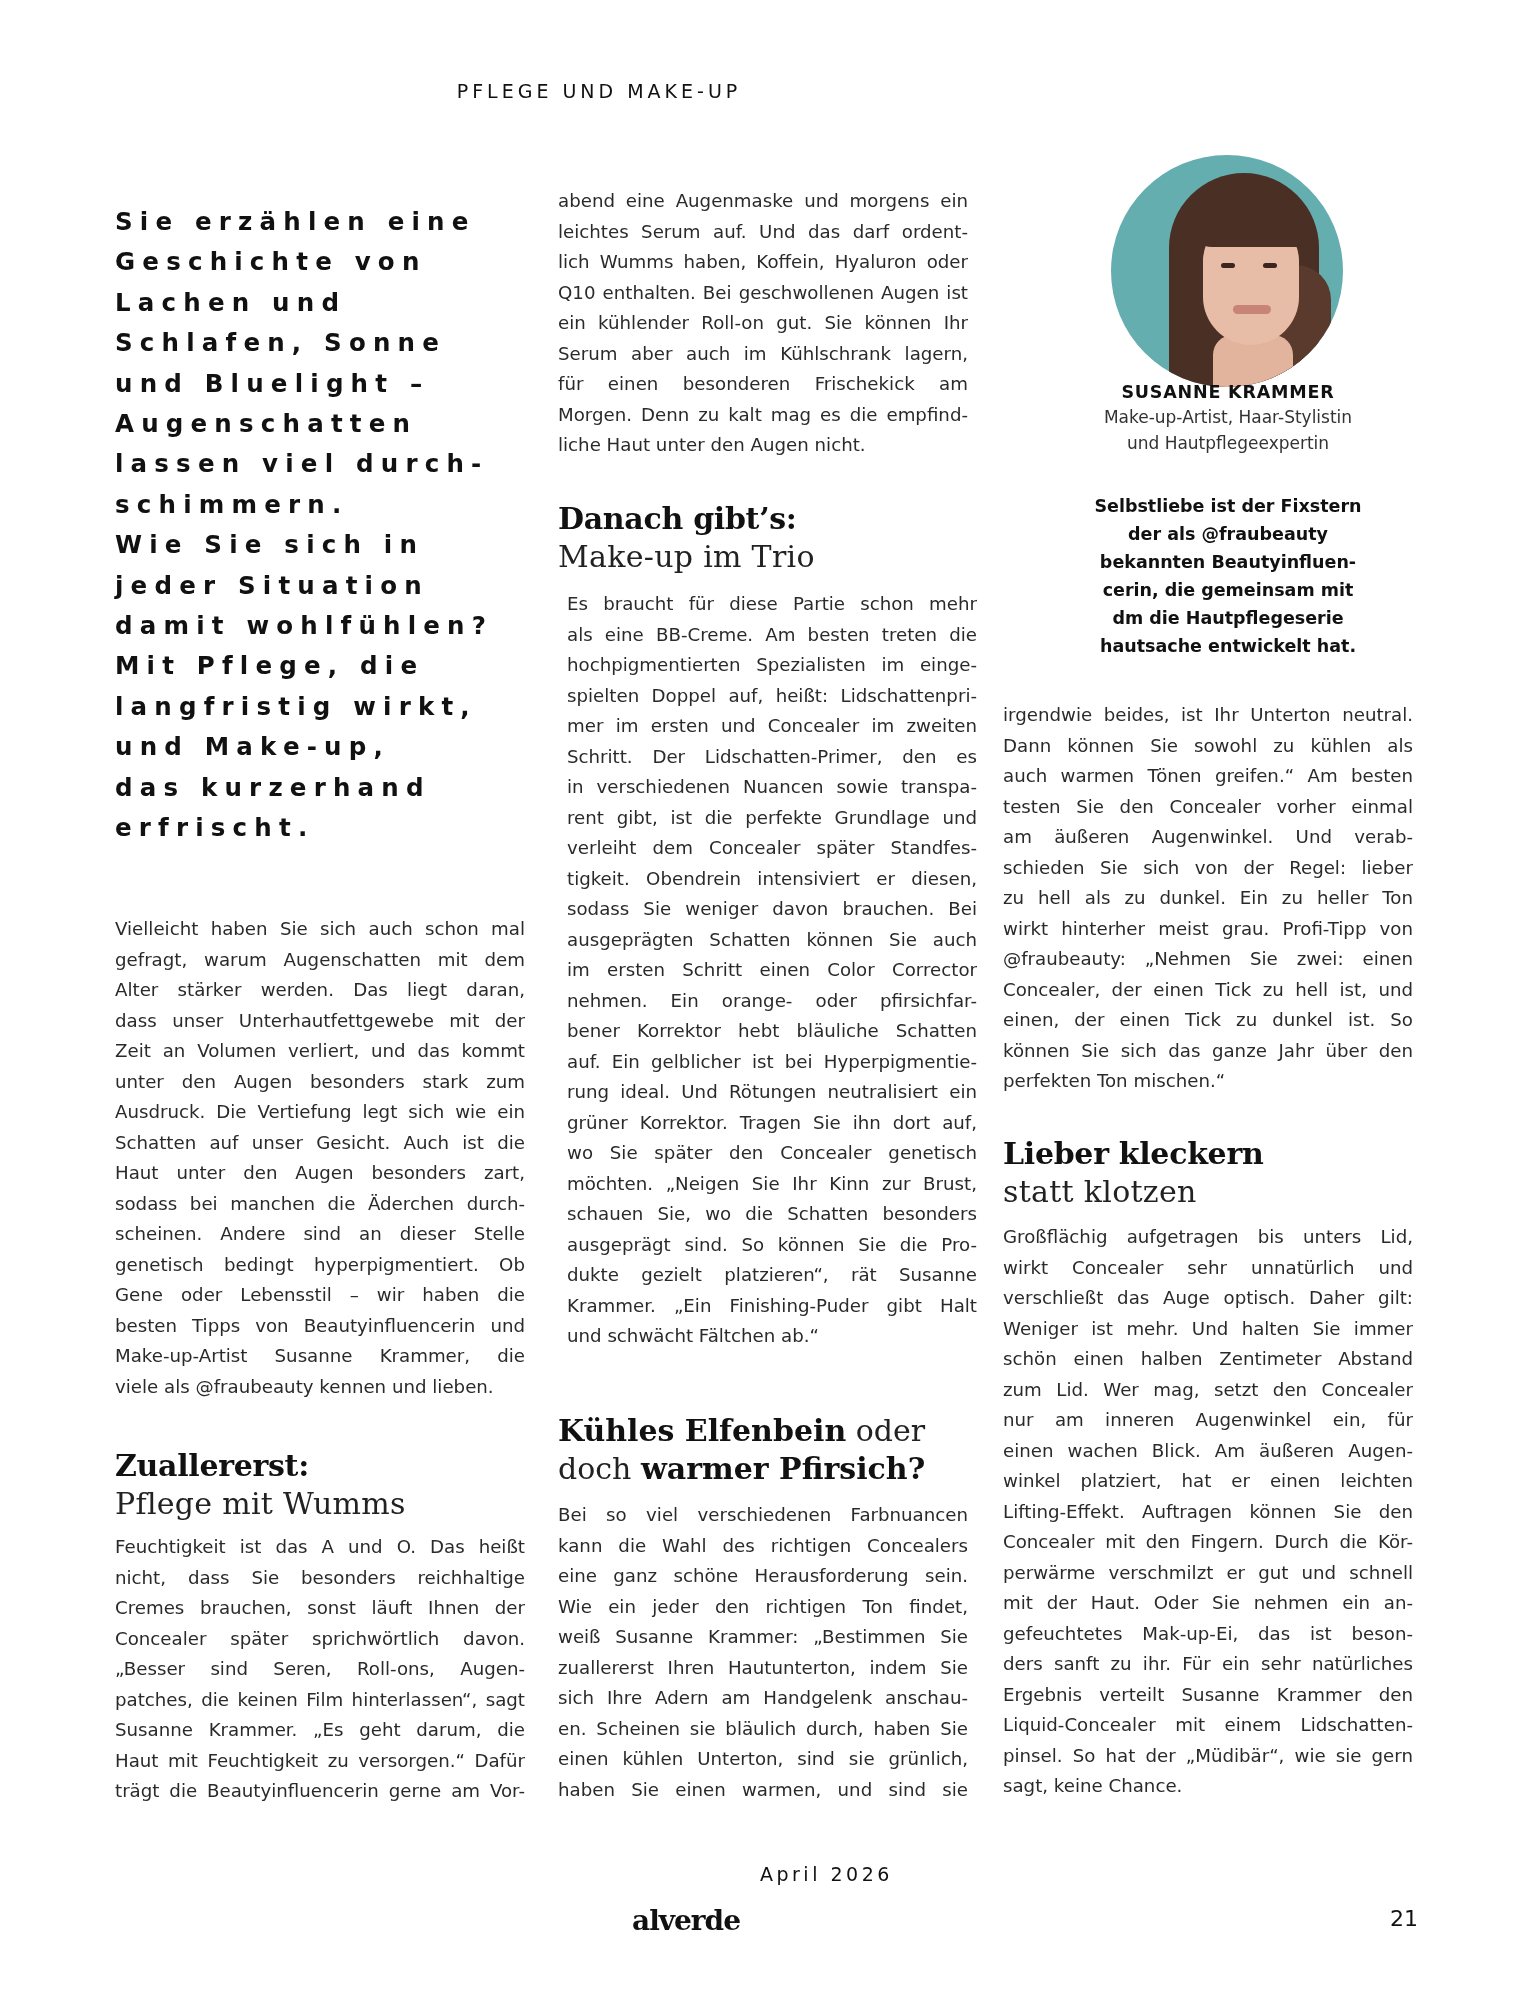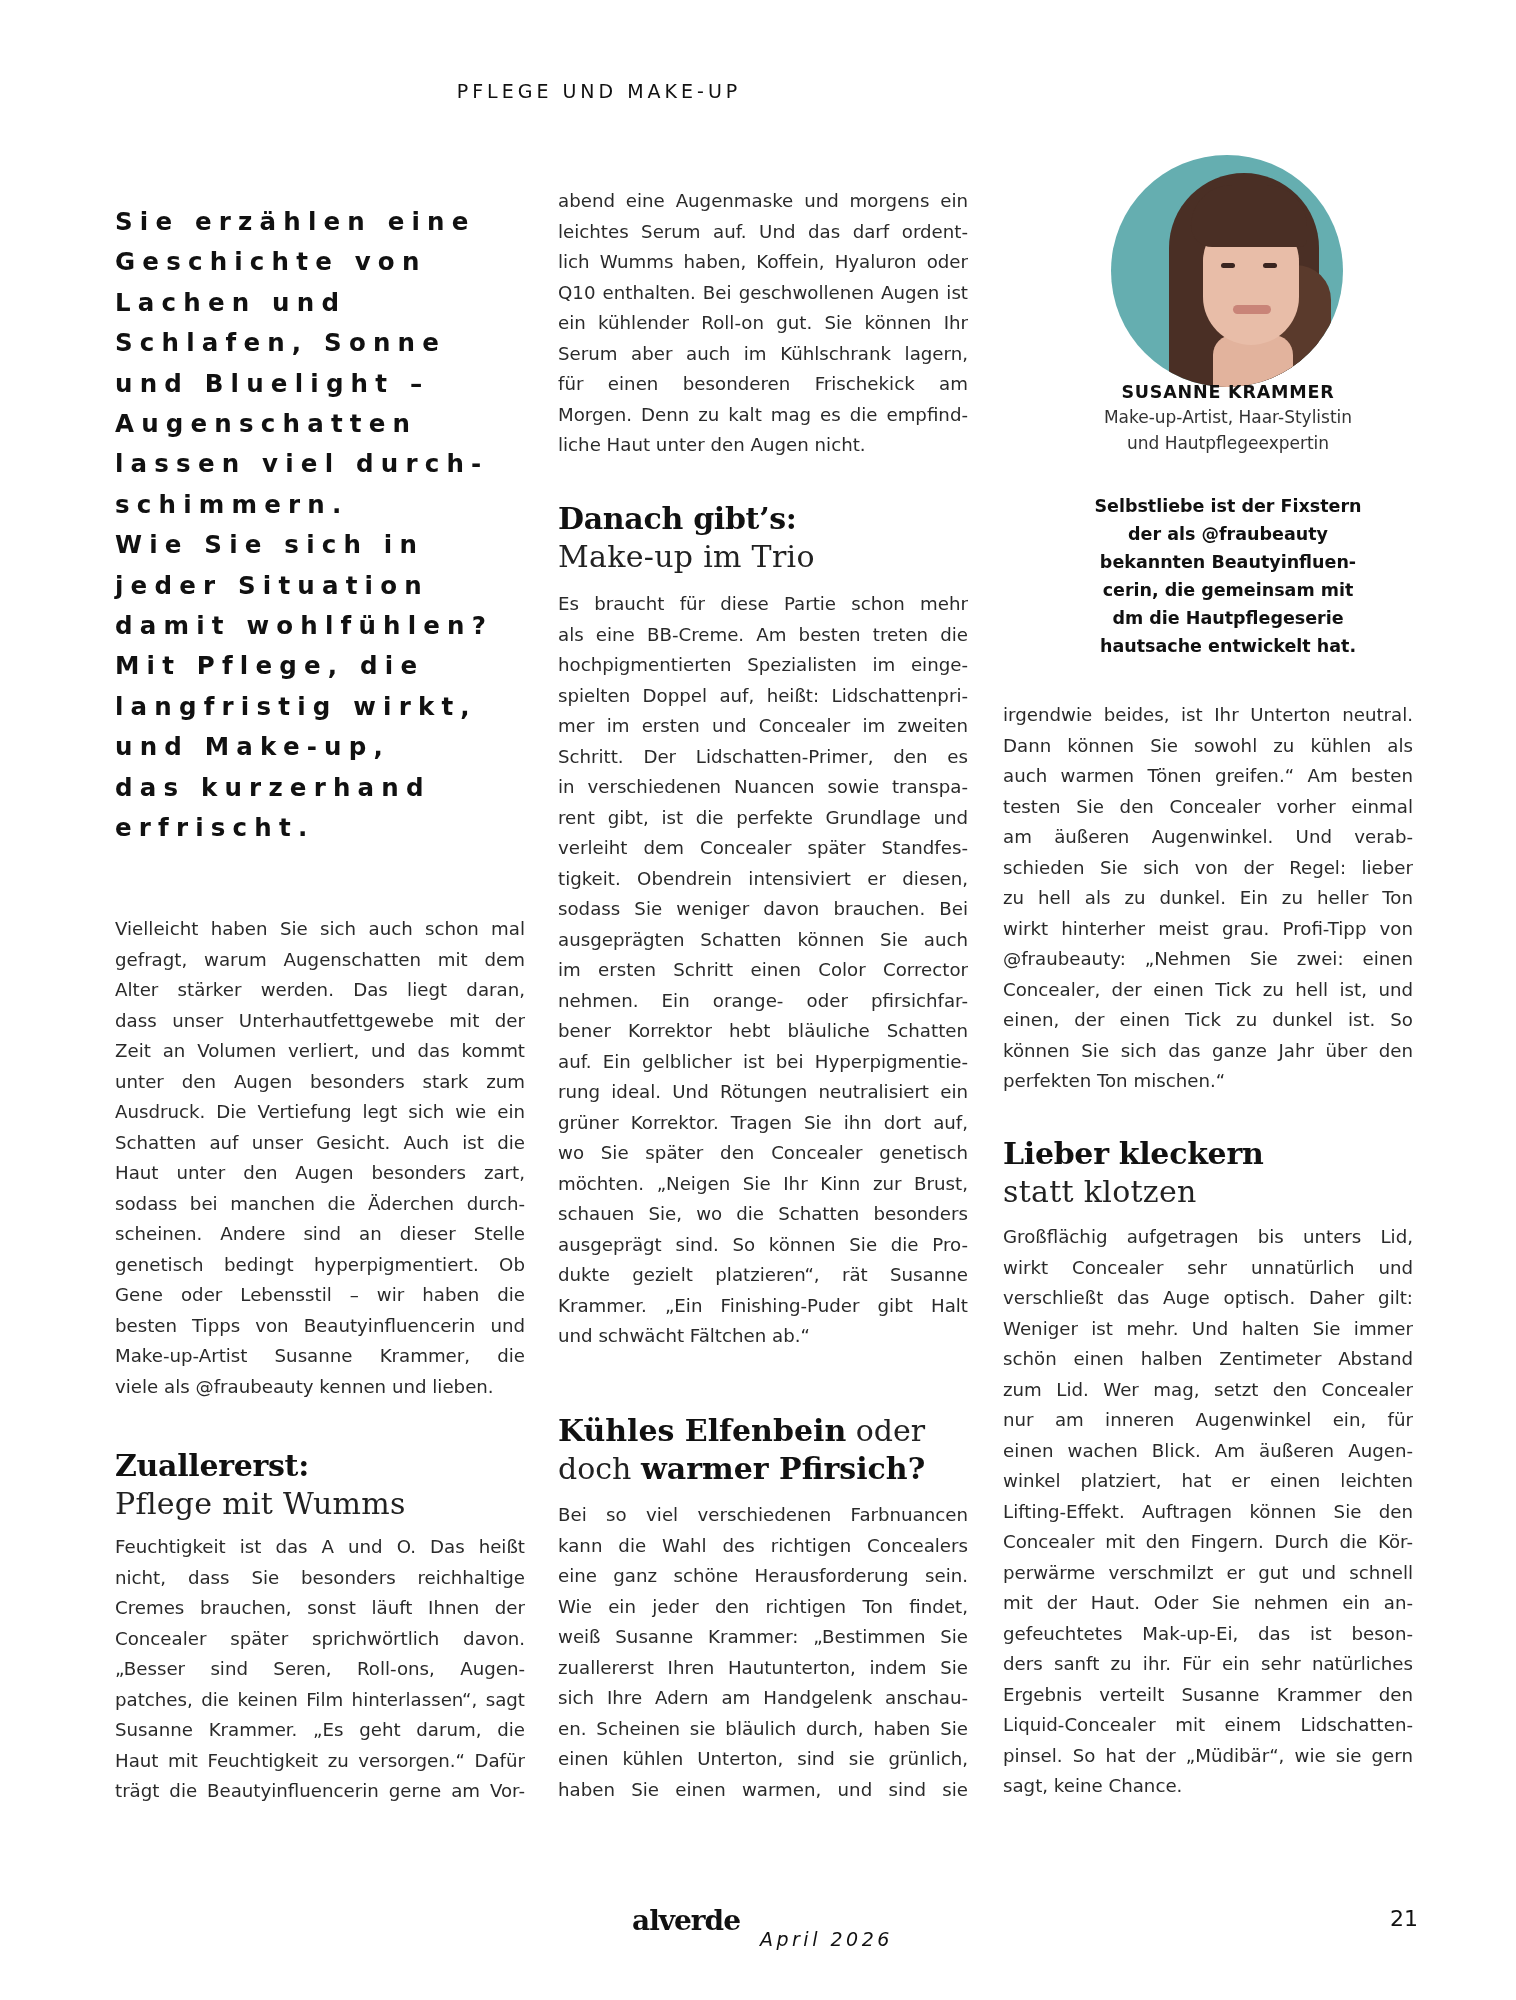--- a/index.html
+++ b/index.html
@@ -158,7 +158,7 @@
     <span class="bold">Danach gibt’s:</span>
     <span class="light">Make-up im Trio</span>
   </div>
-  <div class="block body-text" style="top: 589px;">
+  <div class="block body-text" style="top: 589px; margin-left: 9px;">
       <span class="ln">Es braucht für diese Partie schon mehr</span>
       <span class="ln">als eine BB-Creme. Am besten treten die</span>
       <span class="ln">hochpigmentierten Spezialisten im einge-</span>

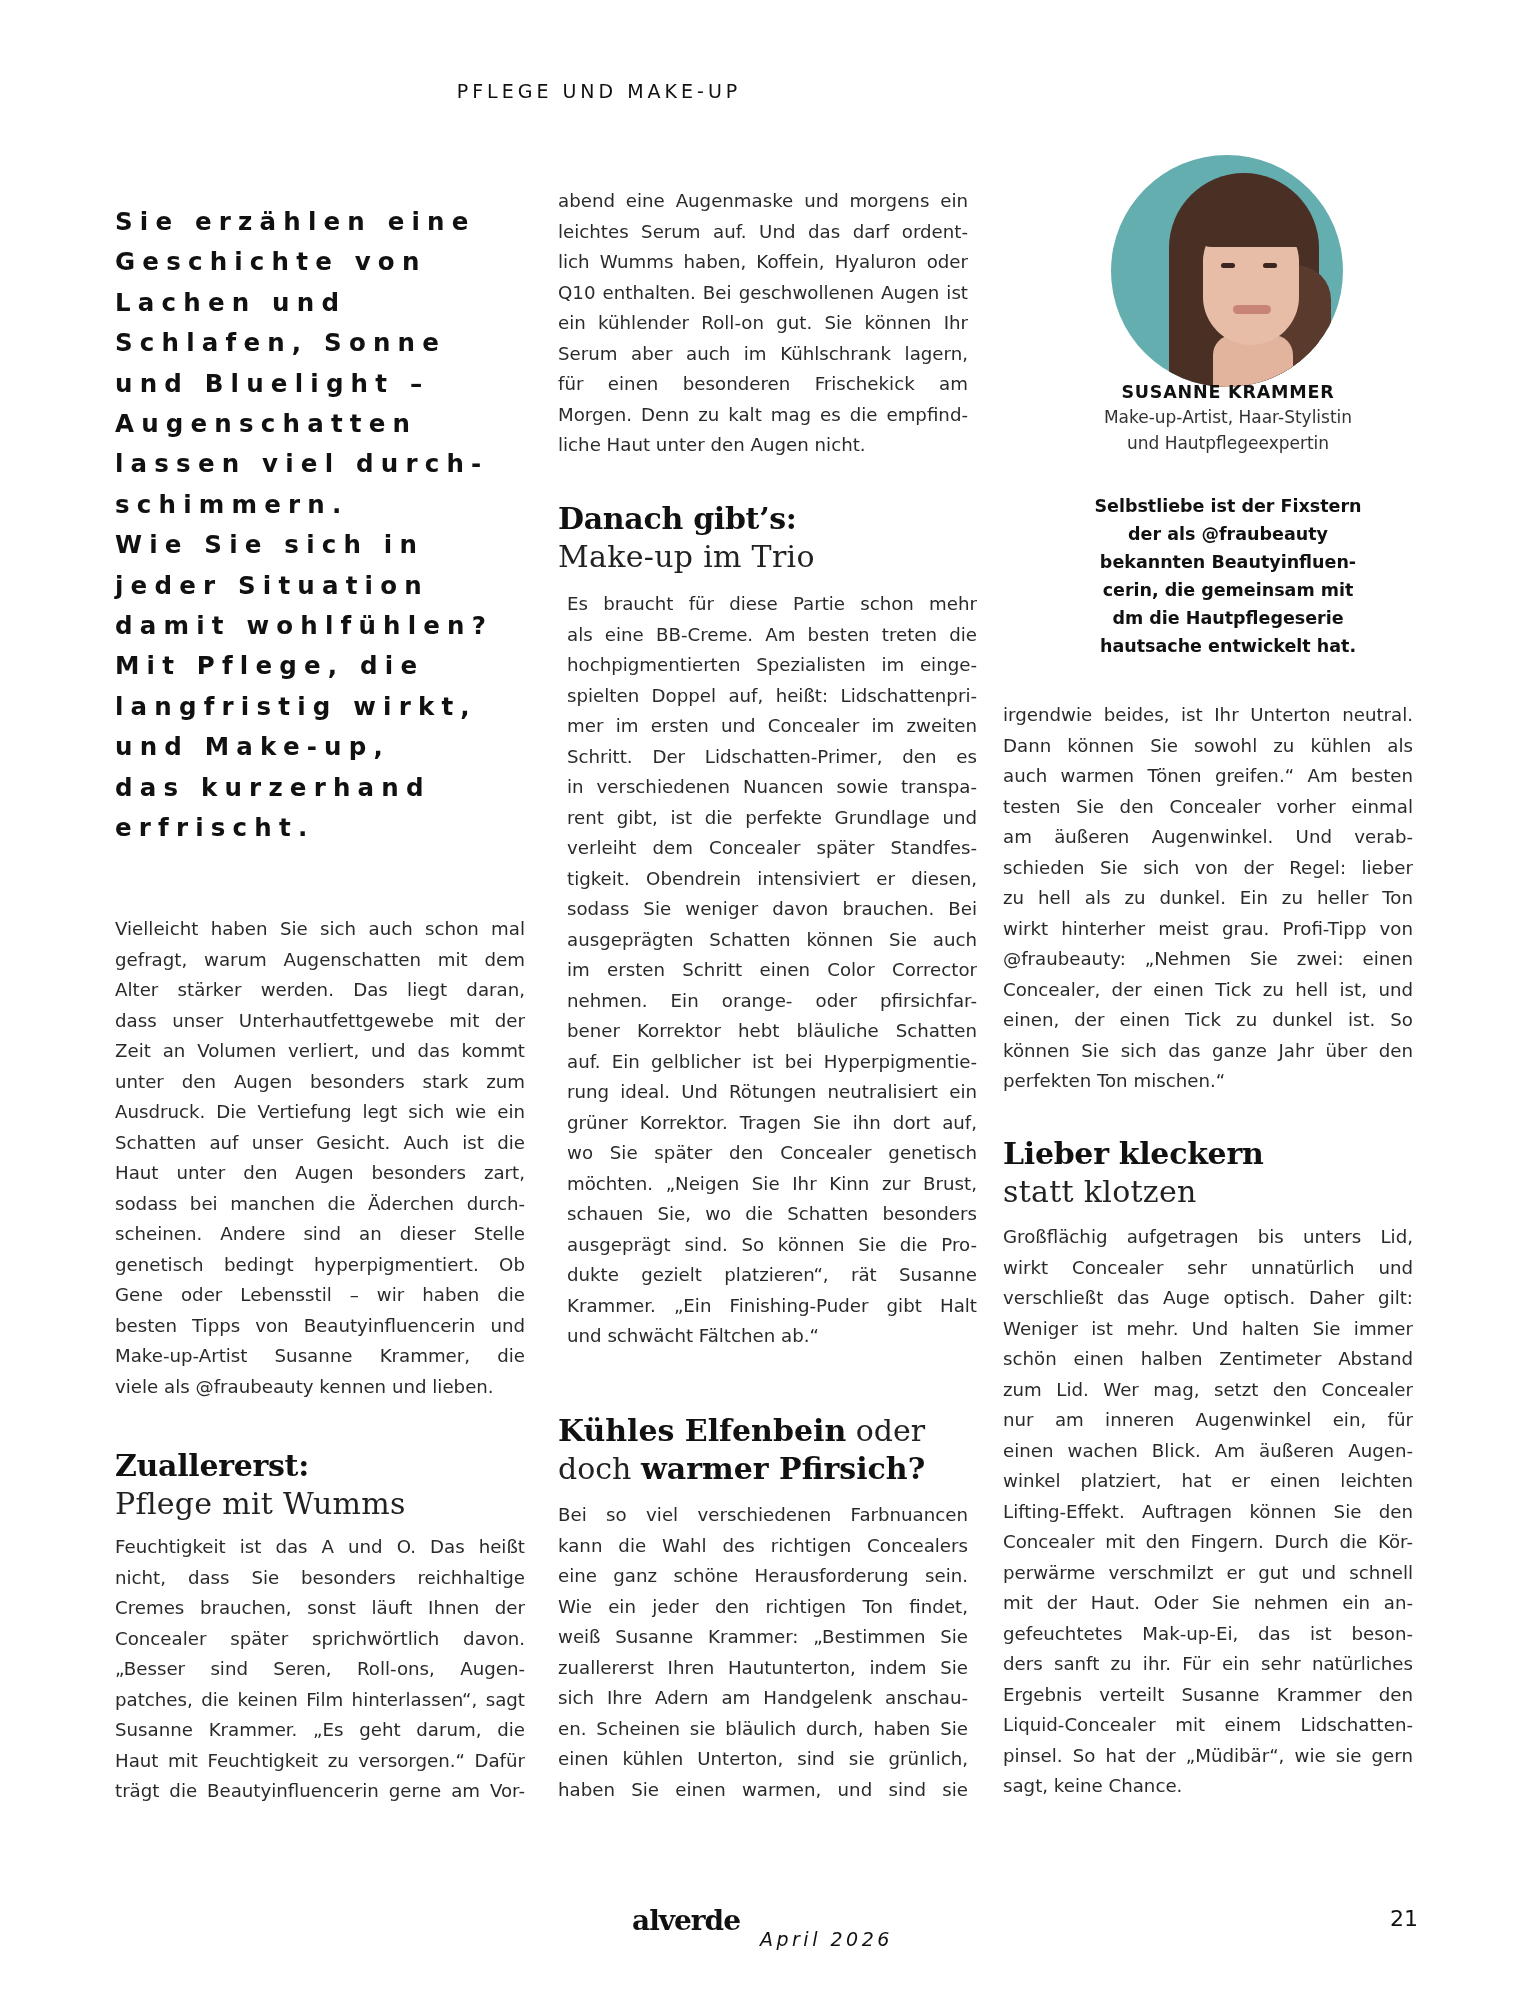--- a/index.html
+++ b/index.html
@@ -77,7 +77,7 @@
   .caption span { display: block; }
 
   .footer-logo { position: absolute; left: 632px; top: 1904px; font-family: "DejaVu Serif", serif; font-size: 28px; font-weight: 700; letter-spacing: -1px; color: #111; }
-  .footer-date { position: absolute; left: 760px; top: 1928px; font-family: "DejaVu Sans", sans-serif; font-size: 19px; letter-spacing: 3.5px; color: #111; font-weight: 500; font-style: italic; }
+  .footer-date { position: absolute; left: 760px; top: 1863px; font-family: "DejaVu Sans", sans-serif; font-size: 19px; letter-spacing: 3.5px; color: #111; font-weight: 500; }
   .footer-page { position: absolute; left: 1390px; top: 1906px; font-family: "DejaVu Sans", sans-serif; font-size: 22px; color: #111; }
 </style>
 </head>

